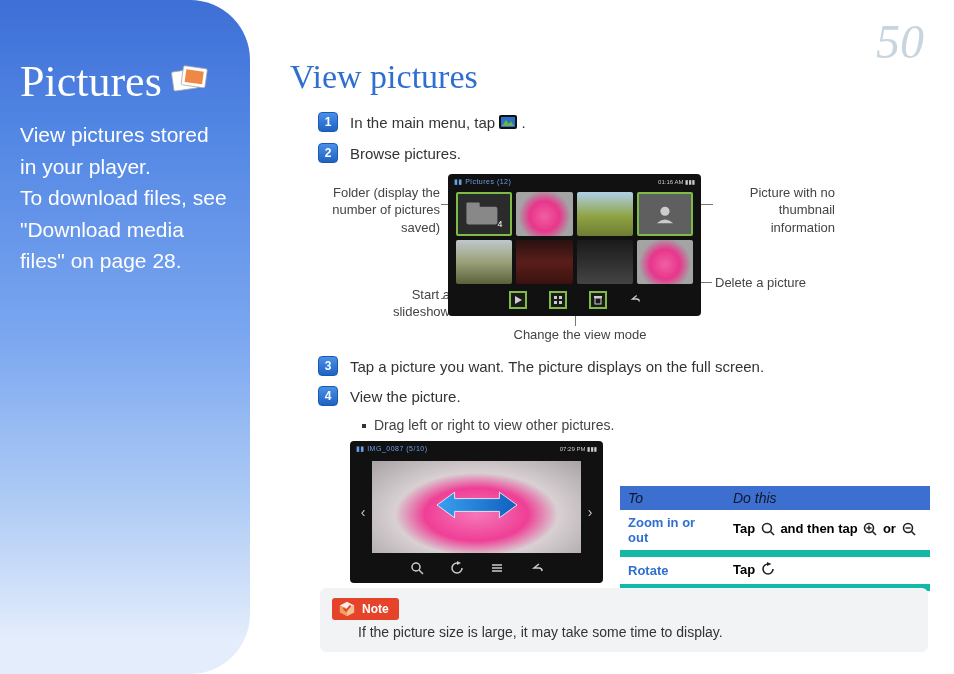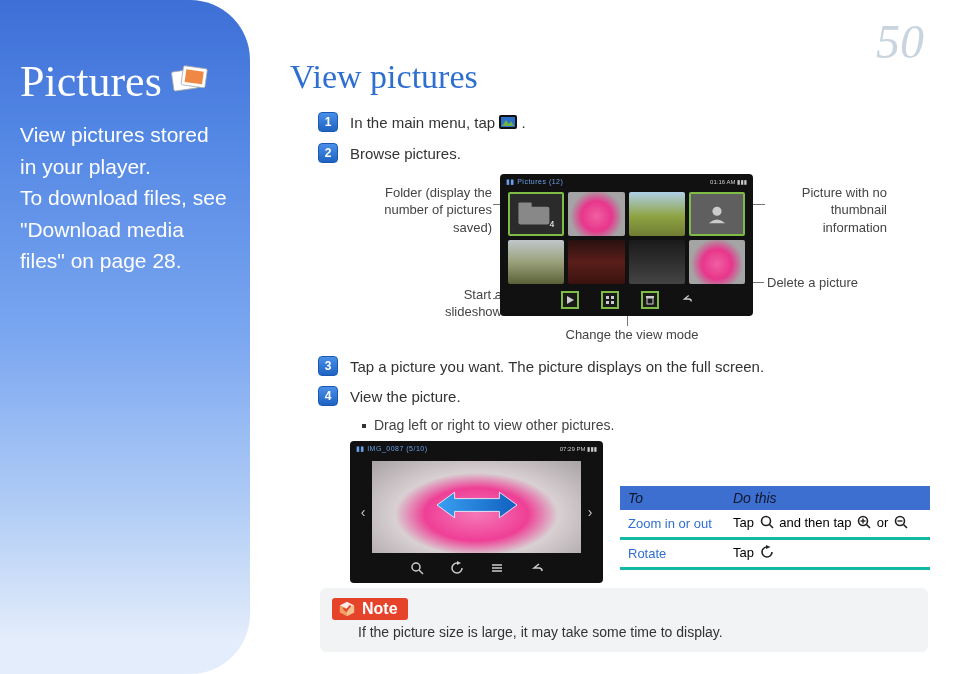--- a/index.html
+++ b/index.html
@@ -38,7 +38,7 @@
   .sub { margin: 2px 0 6px 72px; font-size: 14px; color: #444; }
   .sub .bullet { display:inline-block; width:4px; height:4px; background:#333; vertical-align: middle; margin-right:8px; }
 
-  .screen1-wrap { position: relative; margin: 4px 0 12px 92px; height: 170px; }
+  .screen1-wrap { position: relative; margin: 4px 0 12px 40px; height: 170px; }
   .screen1 {
     position: absolute; left: 118px; top: 0;
     width: 253px; height: 142px; background: #111; border-radius: 4px; overflow: hidden;

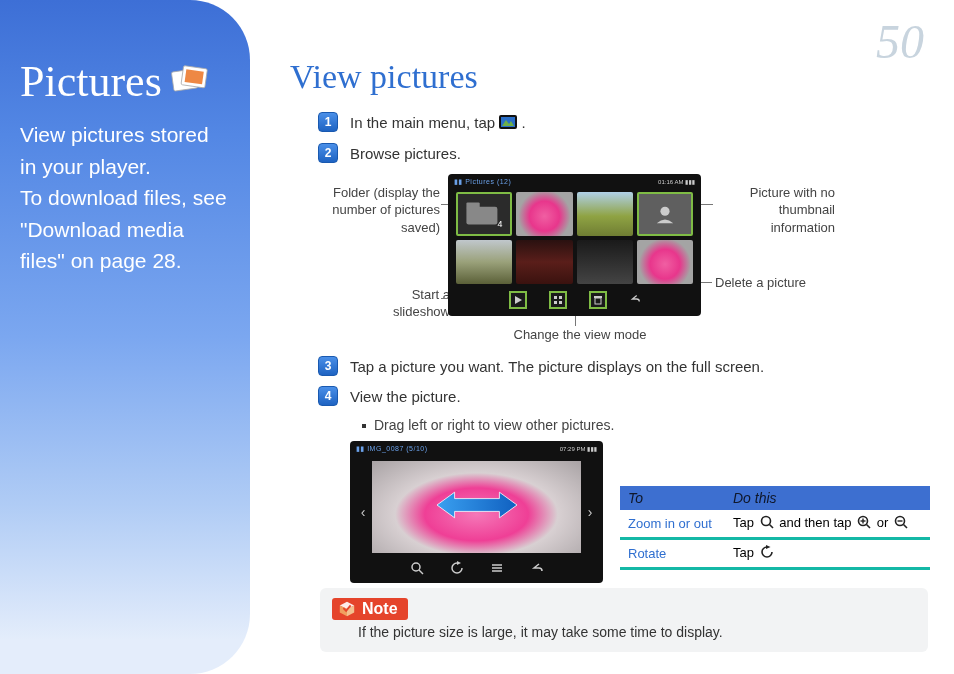--- a/index.html
+++ b/index.html
@@ -84,7 +84,7 @@
   .table-wrap table { width: 100%; border-collapse: collapse; }
   .table-wrap th { background: #3d6fd0; color: #0f172a; text-align: left; font-weight: normal; font-style: italic; padding: 4px 8px; font-size: 14px; }
   .table-wrap th:first-child { width: 105px; }
-  .table-wrap td { padding: 5px 8px; border-bottom: 3px solid #14b8a6; vertical-align: middle; }
+  .table-wrap td { padding: 5px 8px; border-bottom: 7px solid #14b8a6; vertical-align: middle; font-weight: bold; }
   .table-wrap td:first-child { color: #2f6fd0; }
   .table-wrap .icon-inline { display:inline-block; vertical-align: middle; margin: 0 2px; }
 

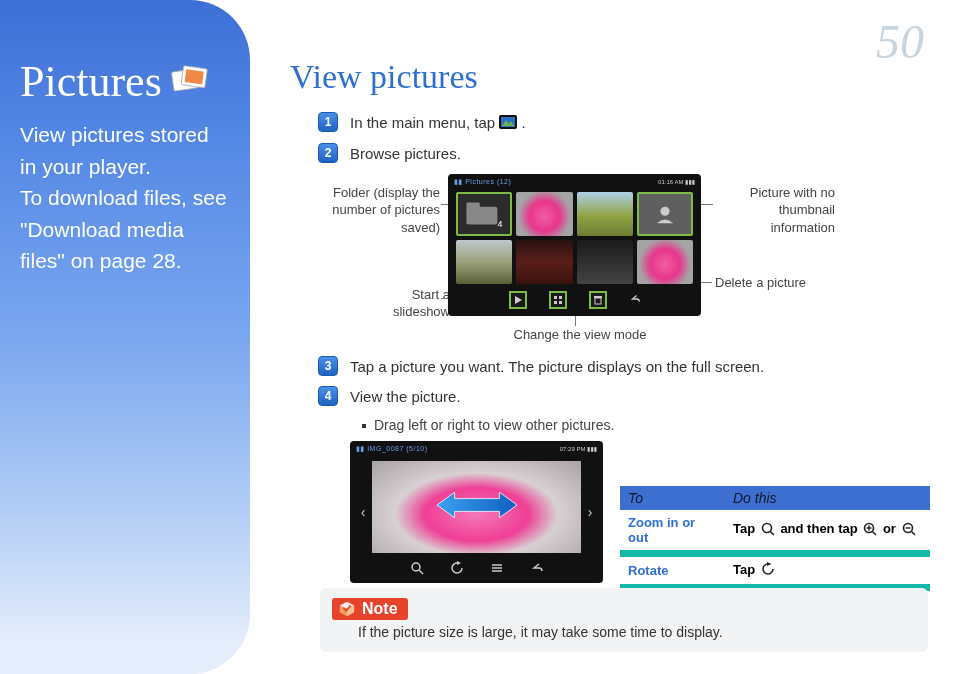--- a/index.html
+++ b/index.html
@@ -94,7 +94,7 @@
   }
   .note-badge {
     display: inline-flex; align-items: center; gap: 6px;
-    background: #e5442b; color: #fff; font-size: 16px; font-weight: bold;
+    background: #e5442b; color: #fff; font-size: 12px; font-weight: bold;
     padding: 2px 10px 2px 6px; border-radius: 3px; margin-bottom: 4px;
   }
   .note-badge svg { width: 18px; height: 18px; }

